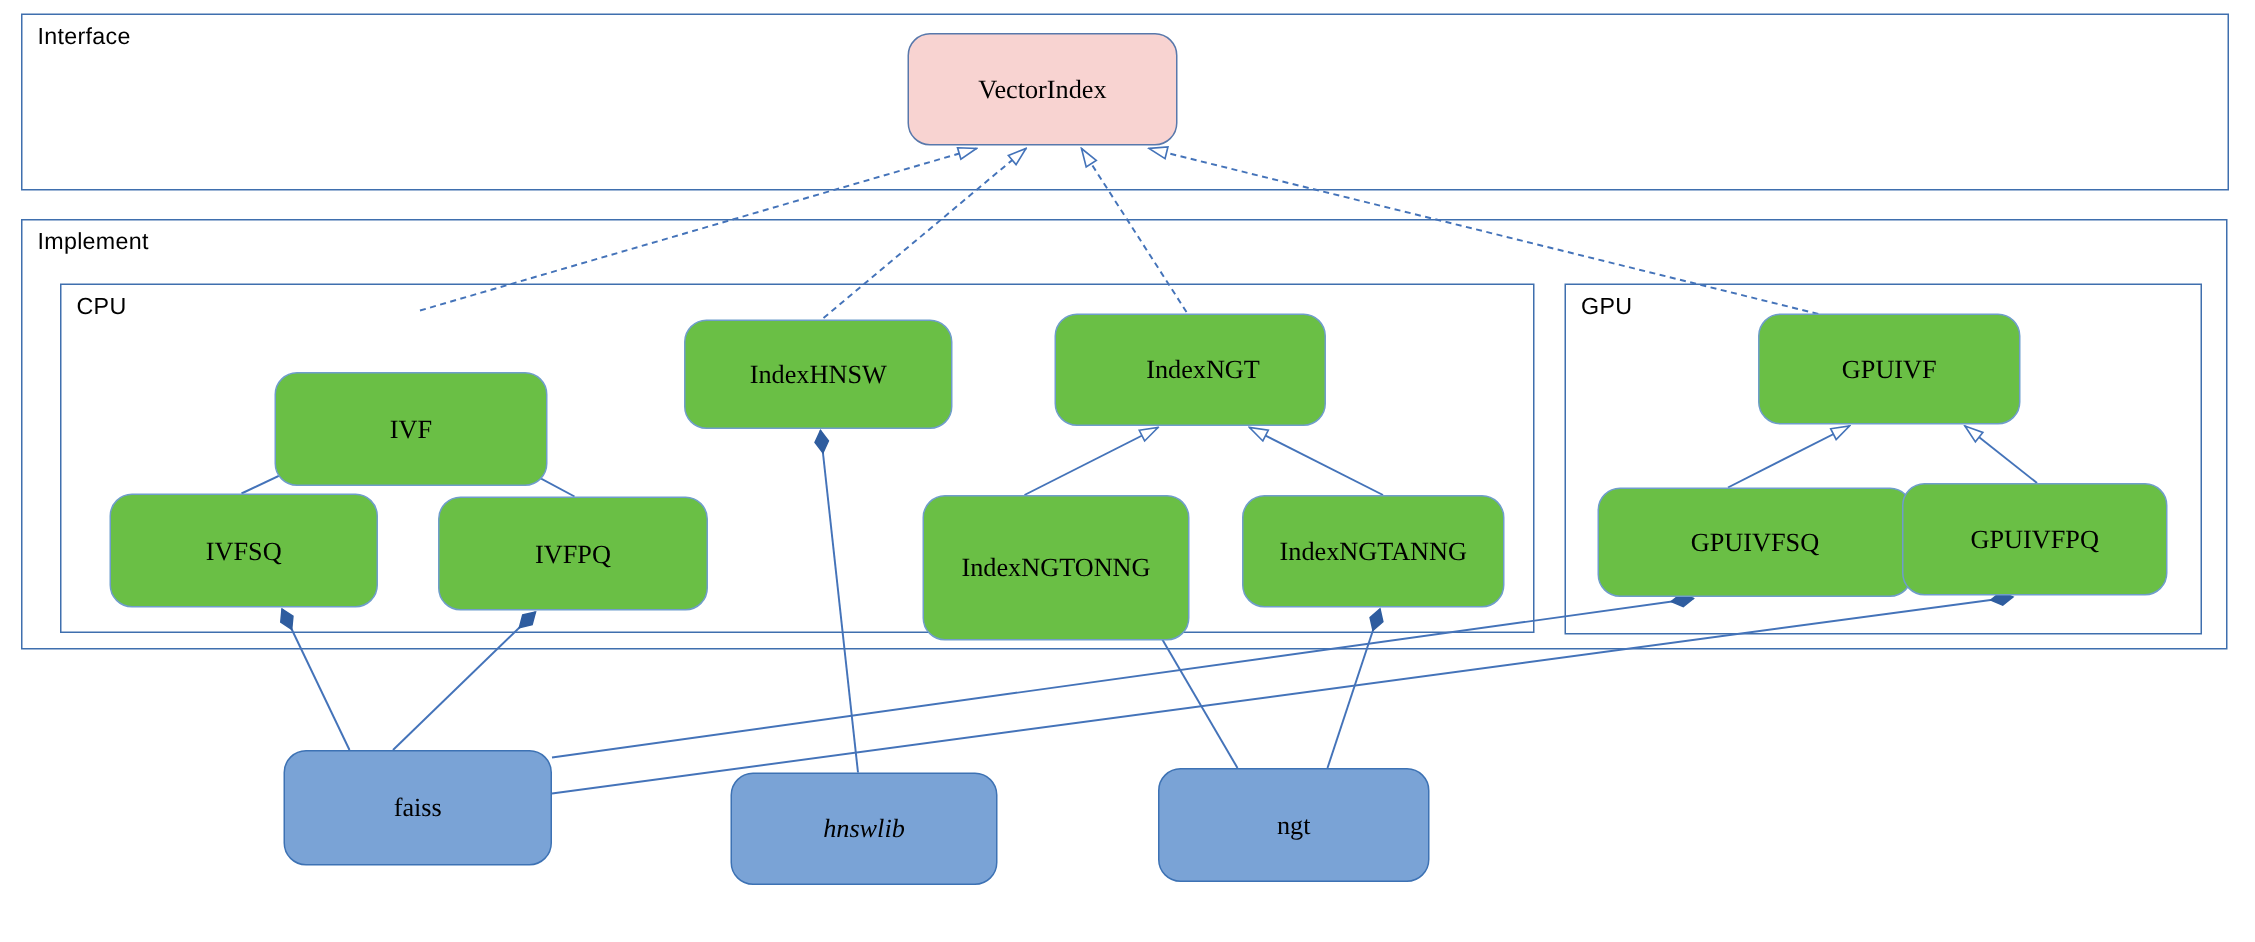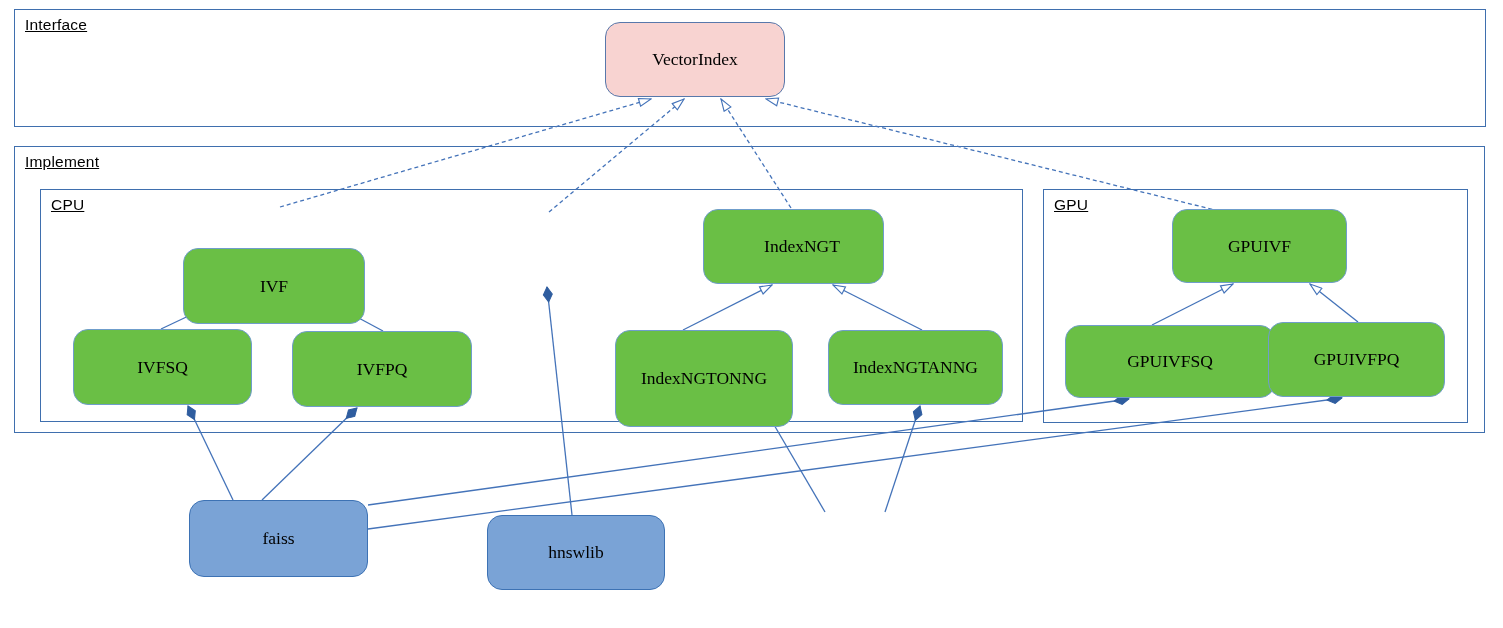--- a/index.html
+++ b/index.html
@@ -23,7 +23,6 @@
   .clabel{
     position:absolute; left:10px; top:6px; font-size:15.5px; color:var(--text);
     letter-spacing:0.2px;
-    text-decoration:underline;
   }
   .misspelled{
     text-decoration:underline wavy var(--squiggle);

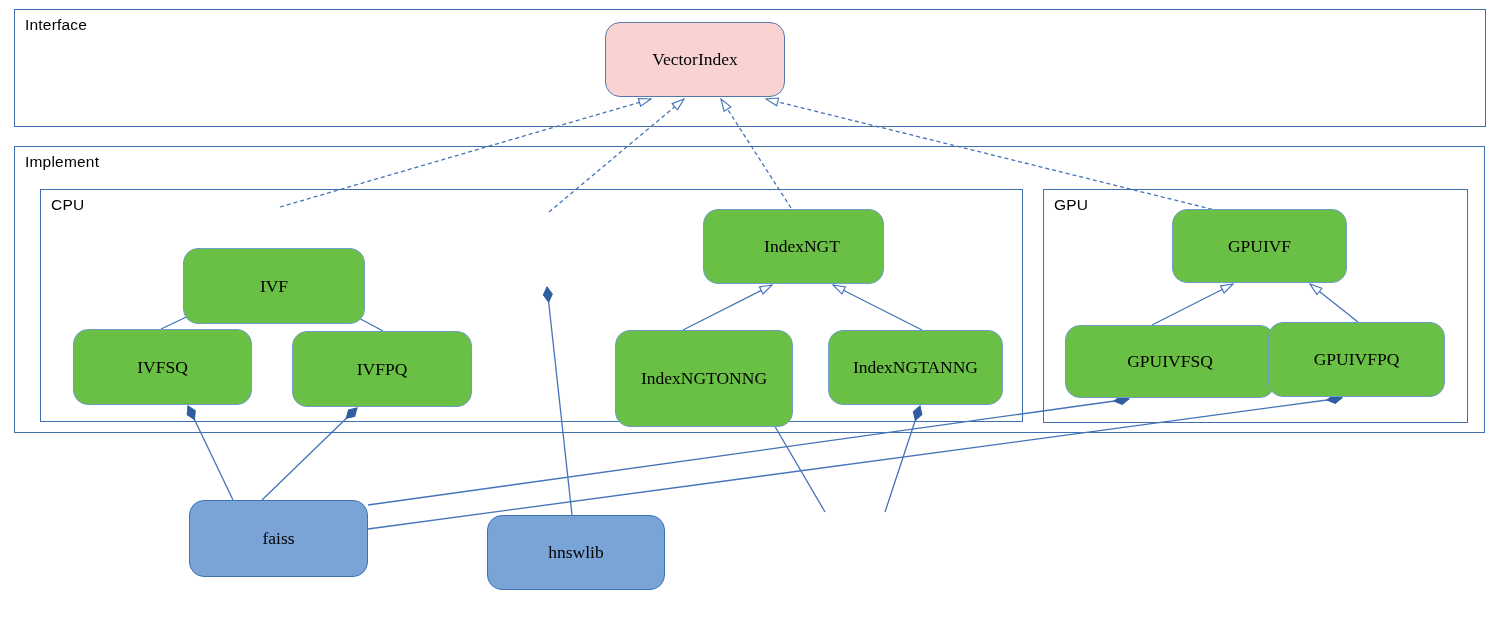--- a/index.html
+++ b/index.html
@@ -115,6 +115,7 @@
 
   <div class="node pink  n-vectorindex">VectorIndex</div>
   <div class="node green n-ivf">IVF</div>
+  <div class="node green n-indexhnsw">IndexHNSW</div>
   <div class="node green n-indexngt">IndexNGT</div>
   <div class="node green n-gpuivf">GPUIVF</div>
   <div class="node green n-ivfsq">IVFSQ</div>

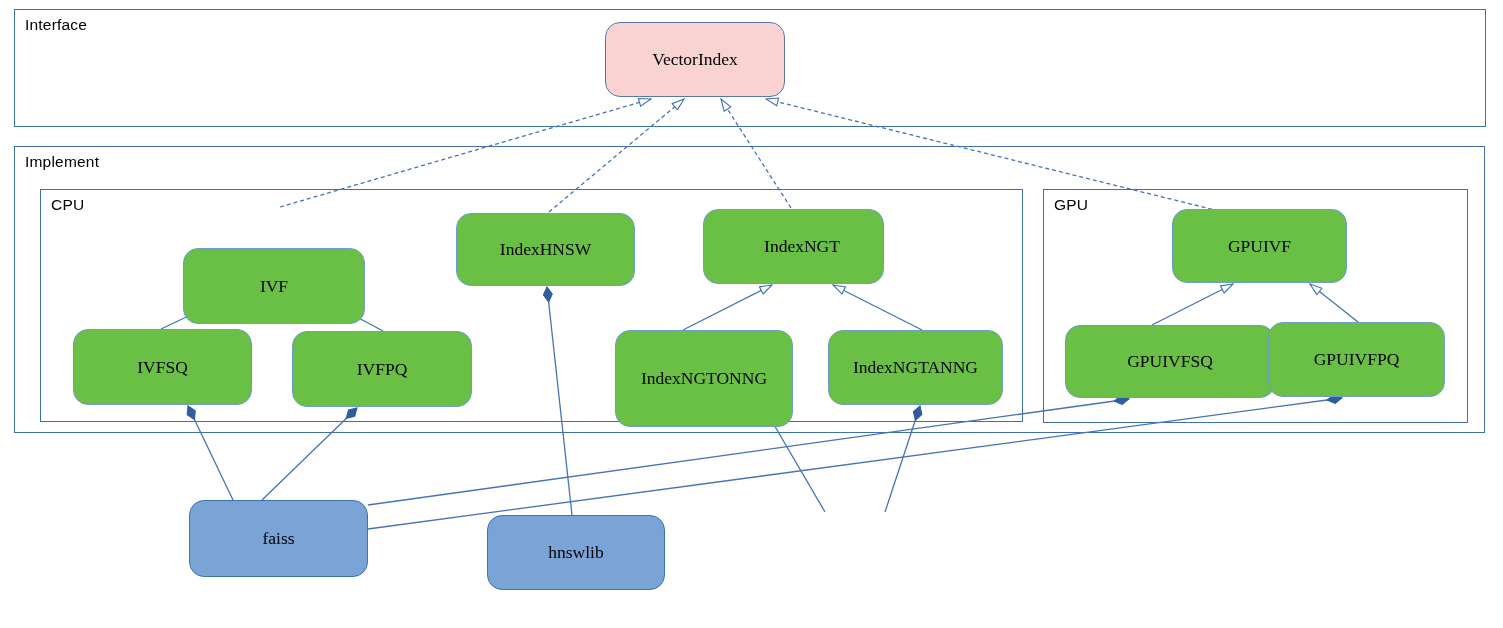--- a/index.html
+++ b/index.html
@@ -61,7 +61,7 @@
   .n-gpuivfsq    { left:1065px; top:325px; width:210px; height:73px; }
   .n-gpuivfpq    { left:1268px; top:322px; width:177px; height:75px; }
   .n-faiss       { left:189px;  top:500px; width:179px; height:77px;border-radius:15px; }
-  .n-hnswlib     { left:487px;  top:515px; width:178px; height:75px; }
+  .n-hnswlib     { left:487px;  top:515px; width:178px; height:75px;font-style:italic; }
   .n-ngt         { left:772px;  top:512px; width:181px; height:76px; }
 </style>
 </head>

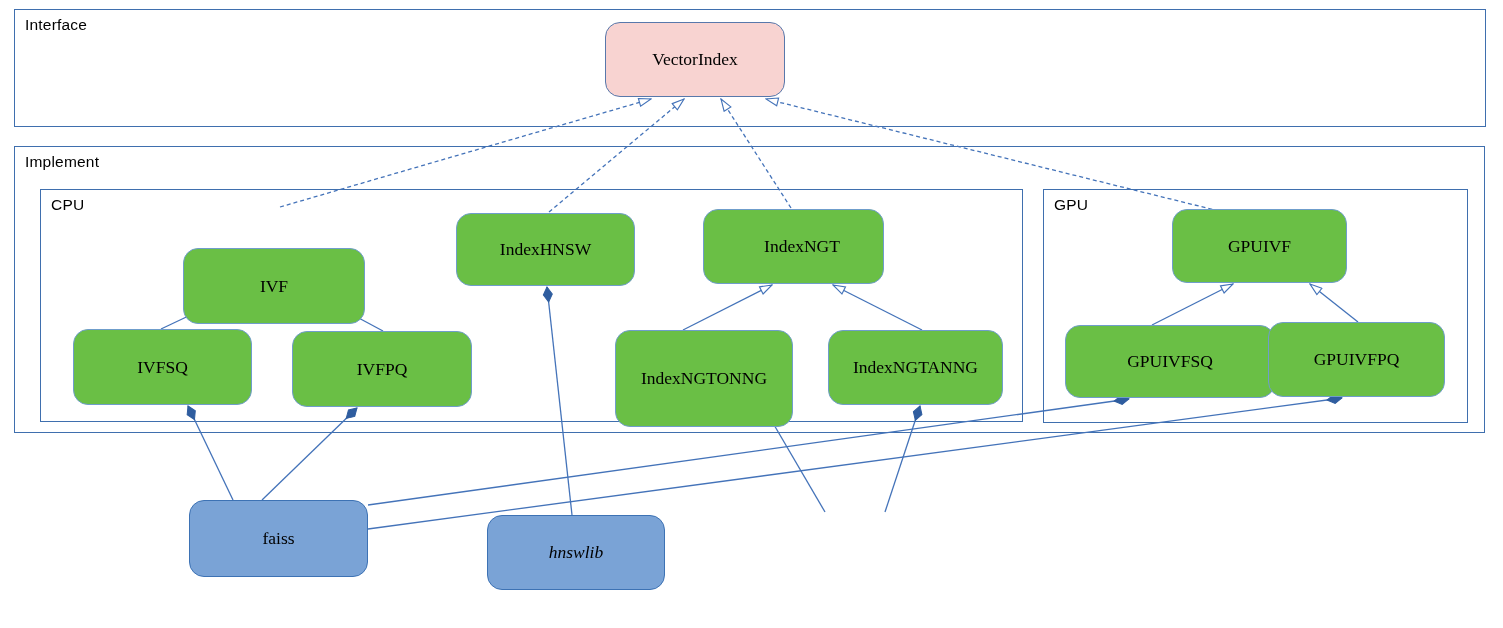--- a/index.html
+++ b/index.html
@@ -126,6 +126,7 @@
   <div class="node green n-gpuivfpq">GPUIVFPQ</div>
   <div class="node blue  n-faiss">faiss</div>
   <div class="node blue  n-hnswlib">hnswlib</div>
+  <div class="node blue  n-ngt">ngt</div>
 
 </div>
 

